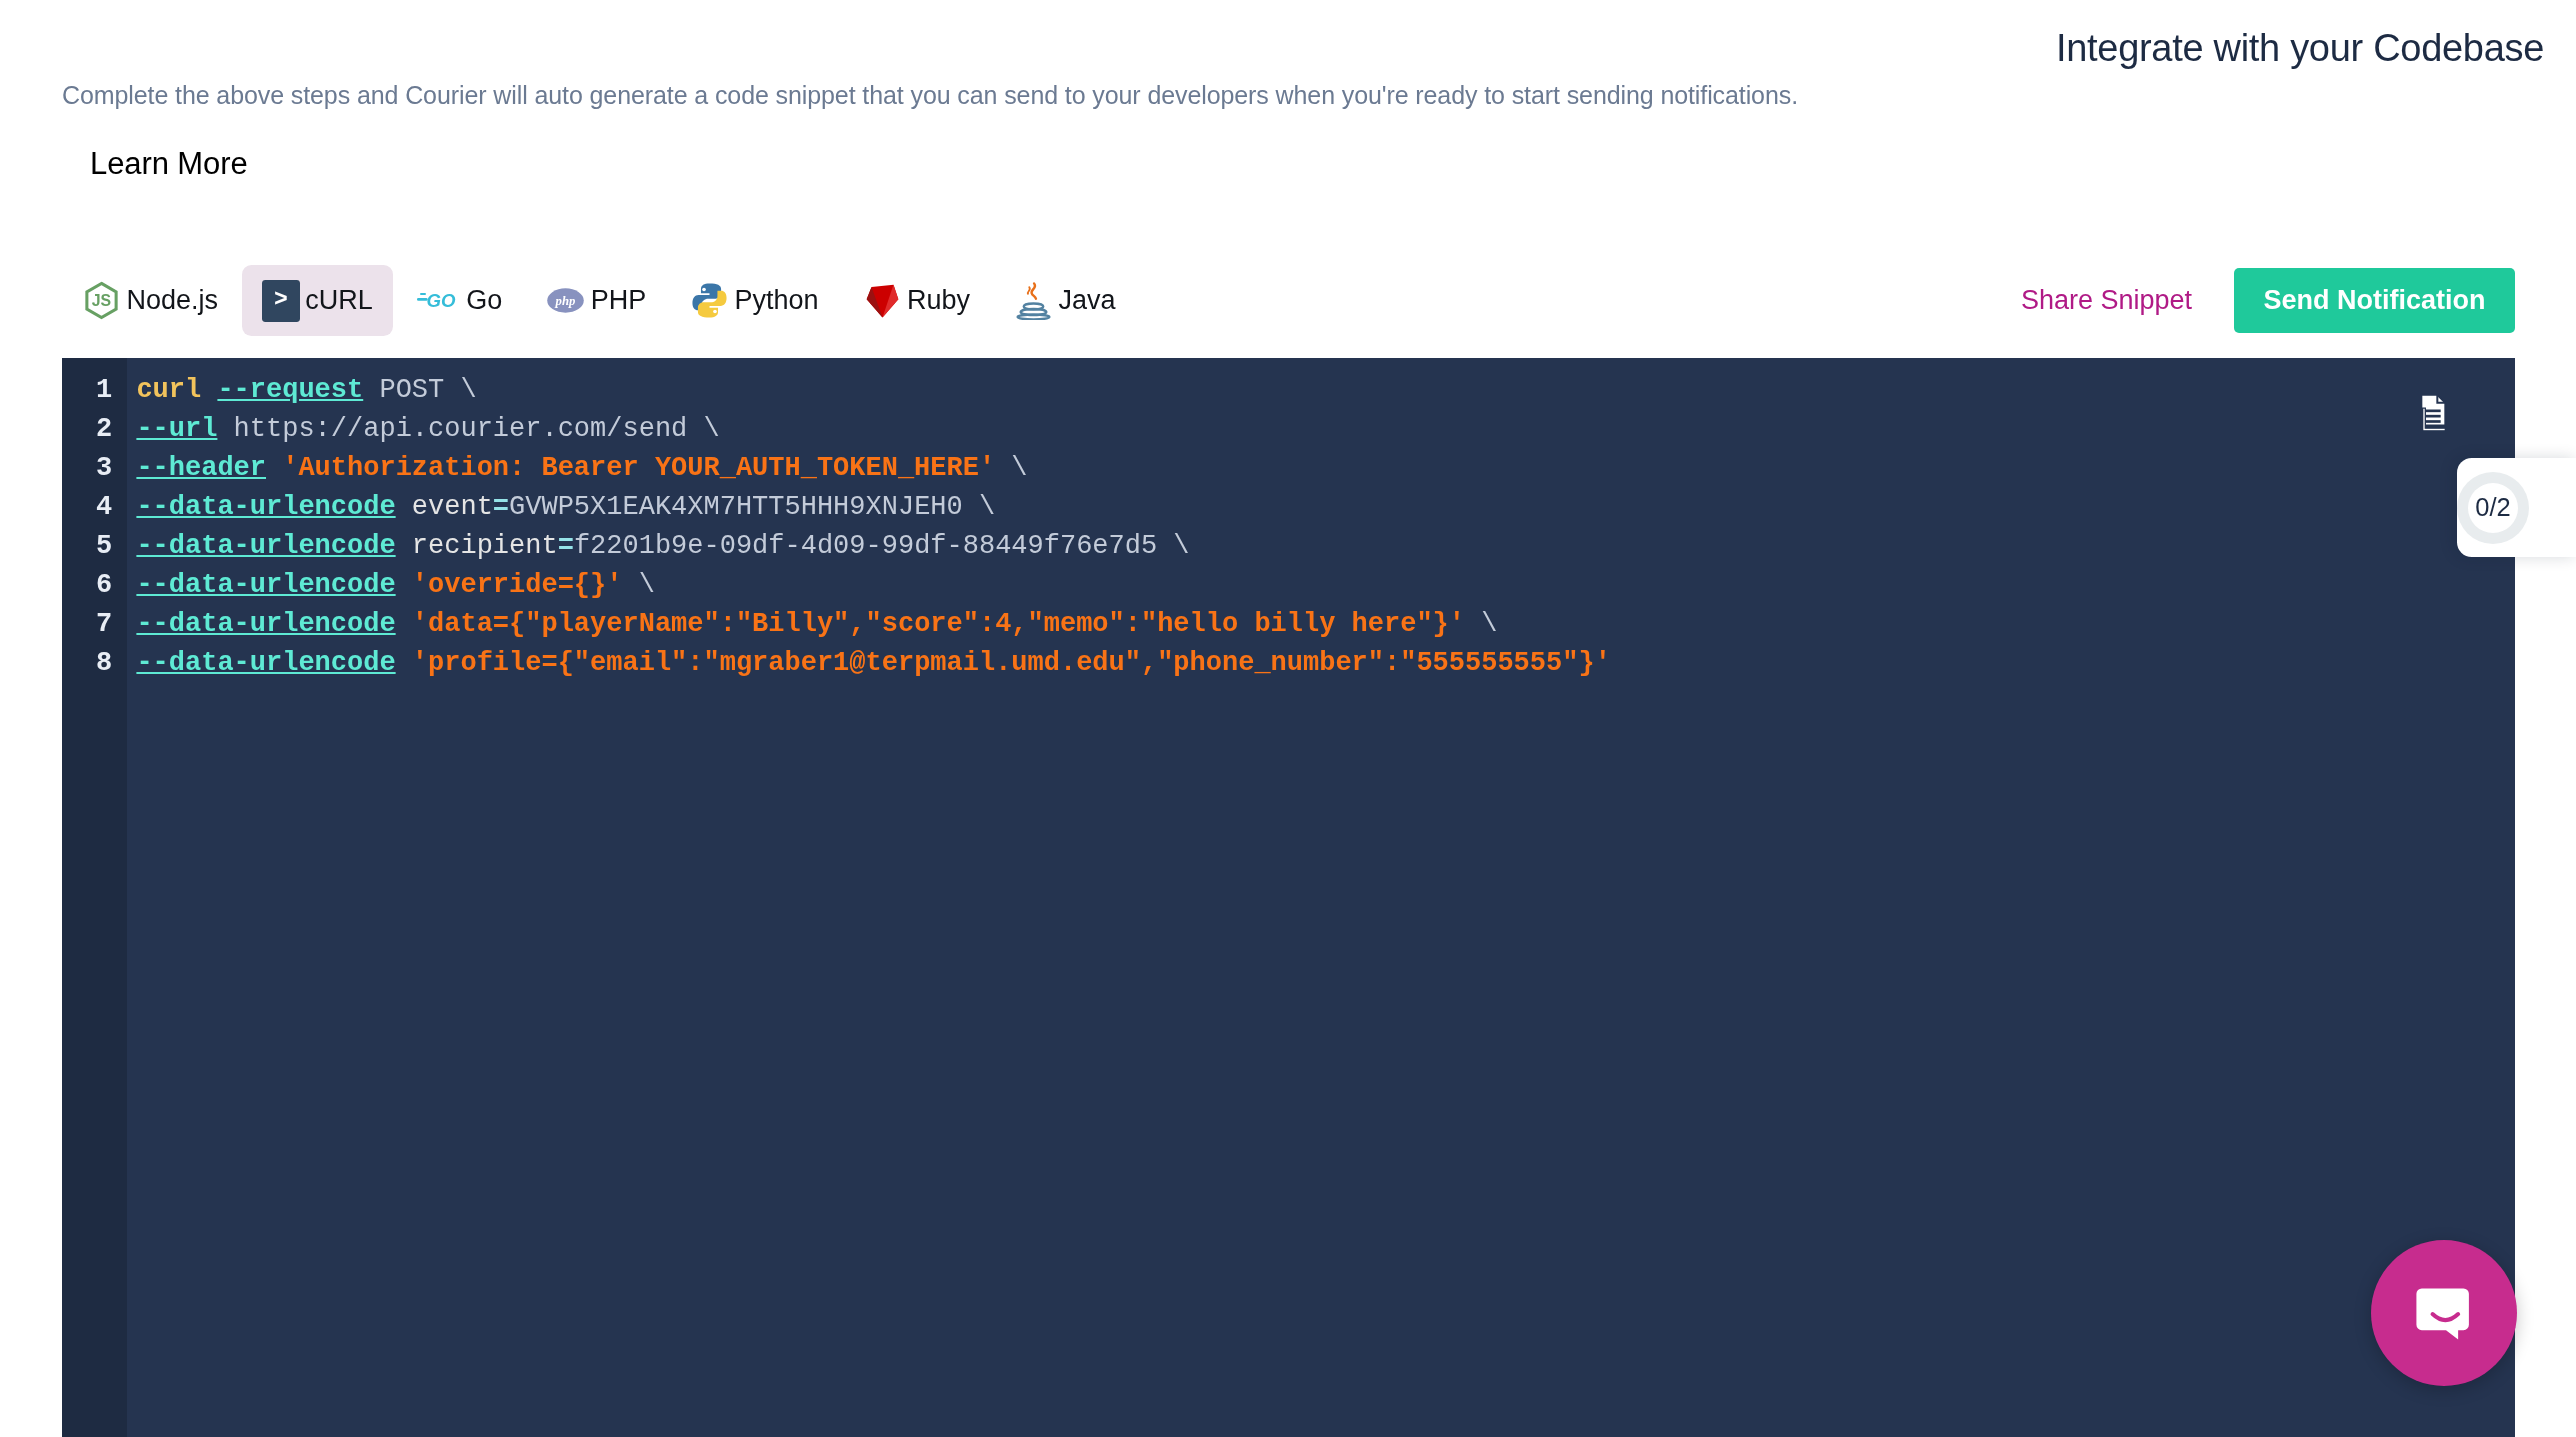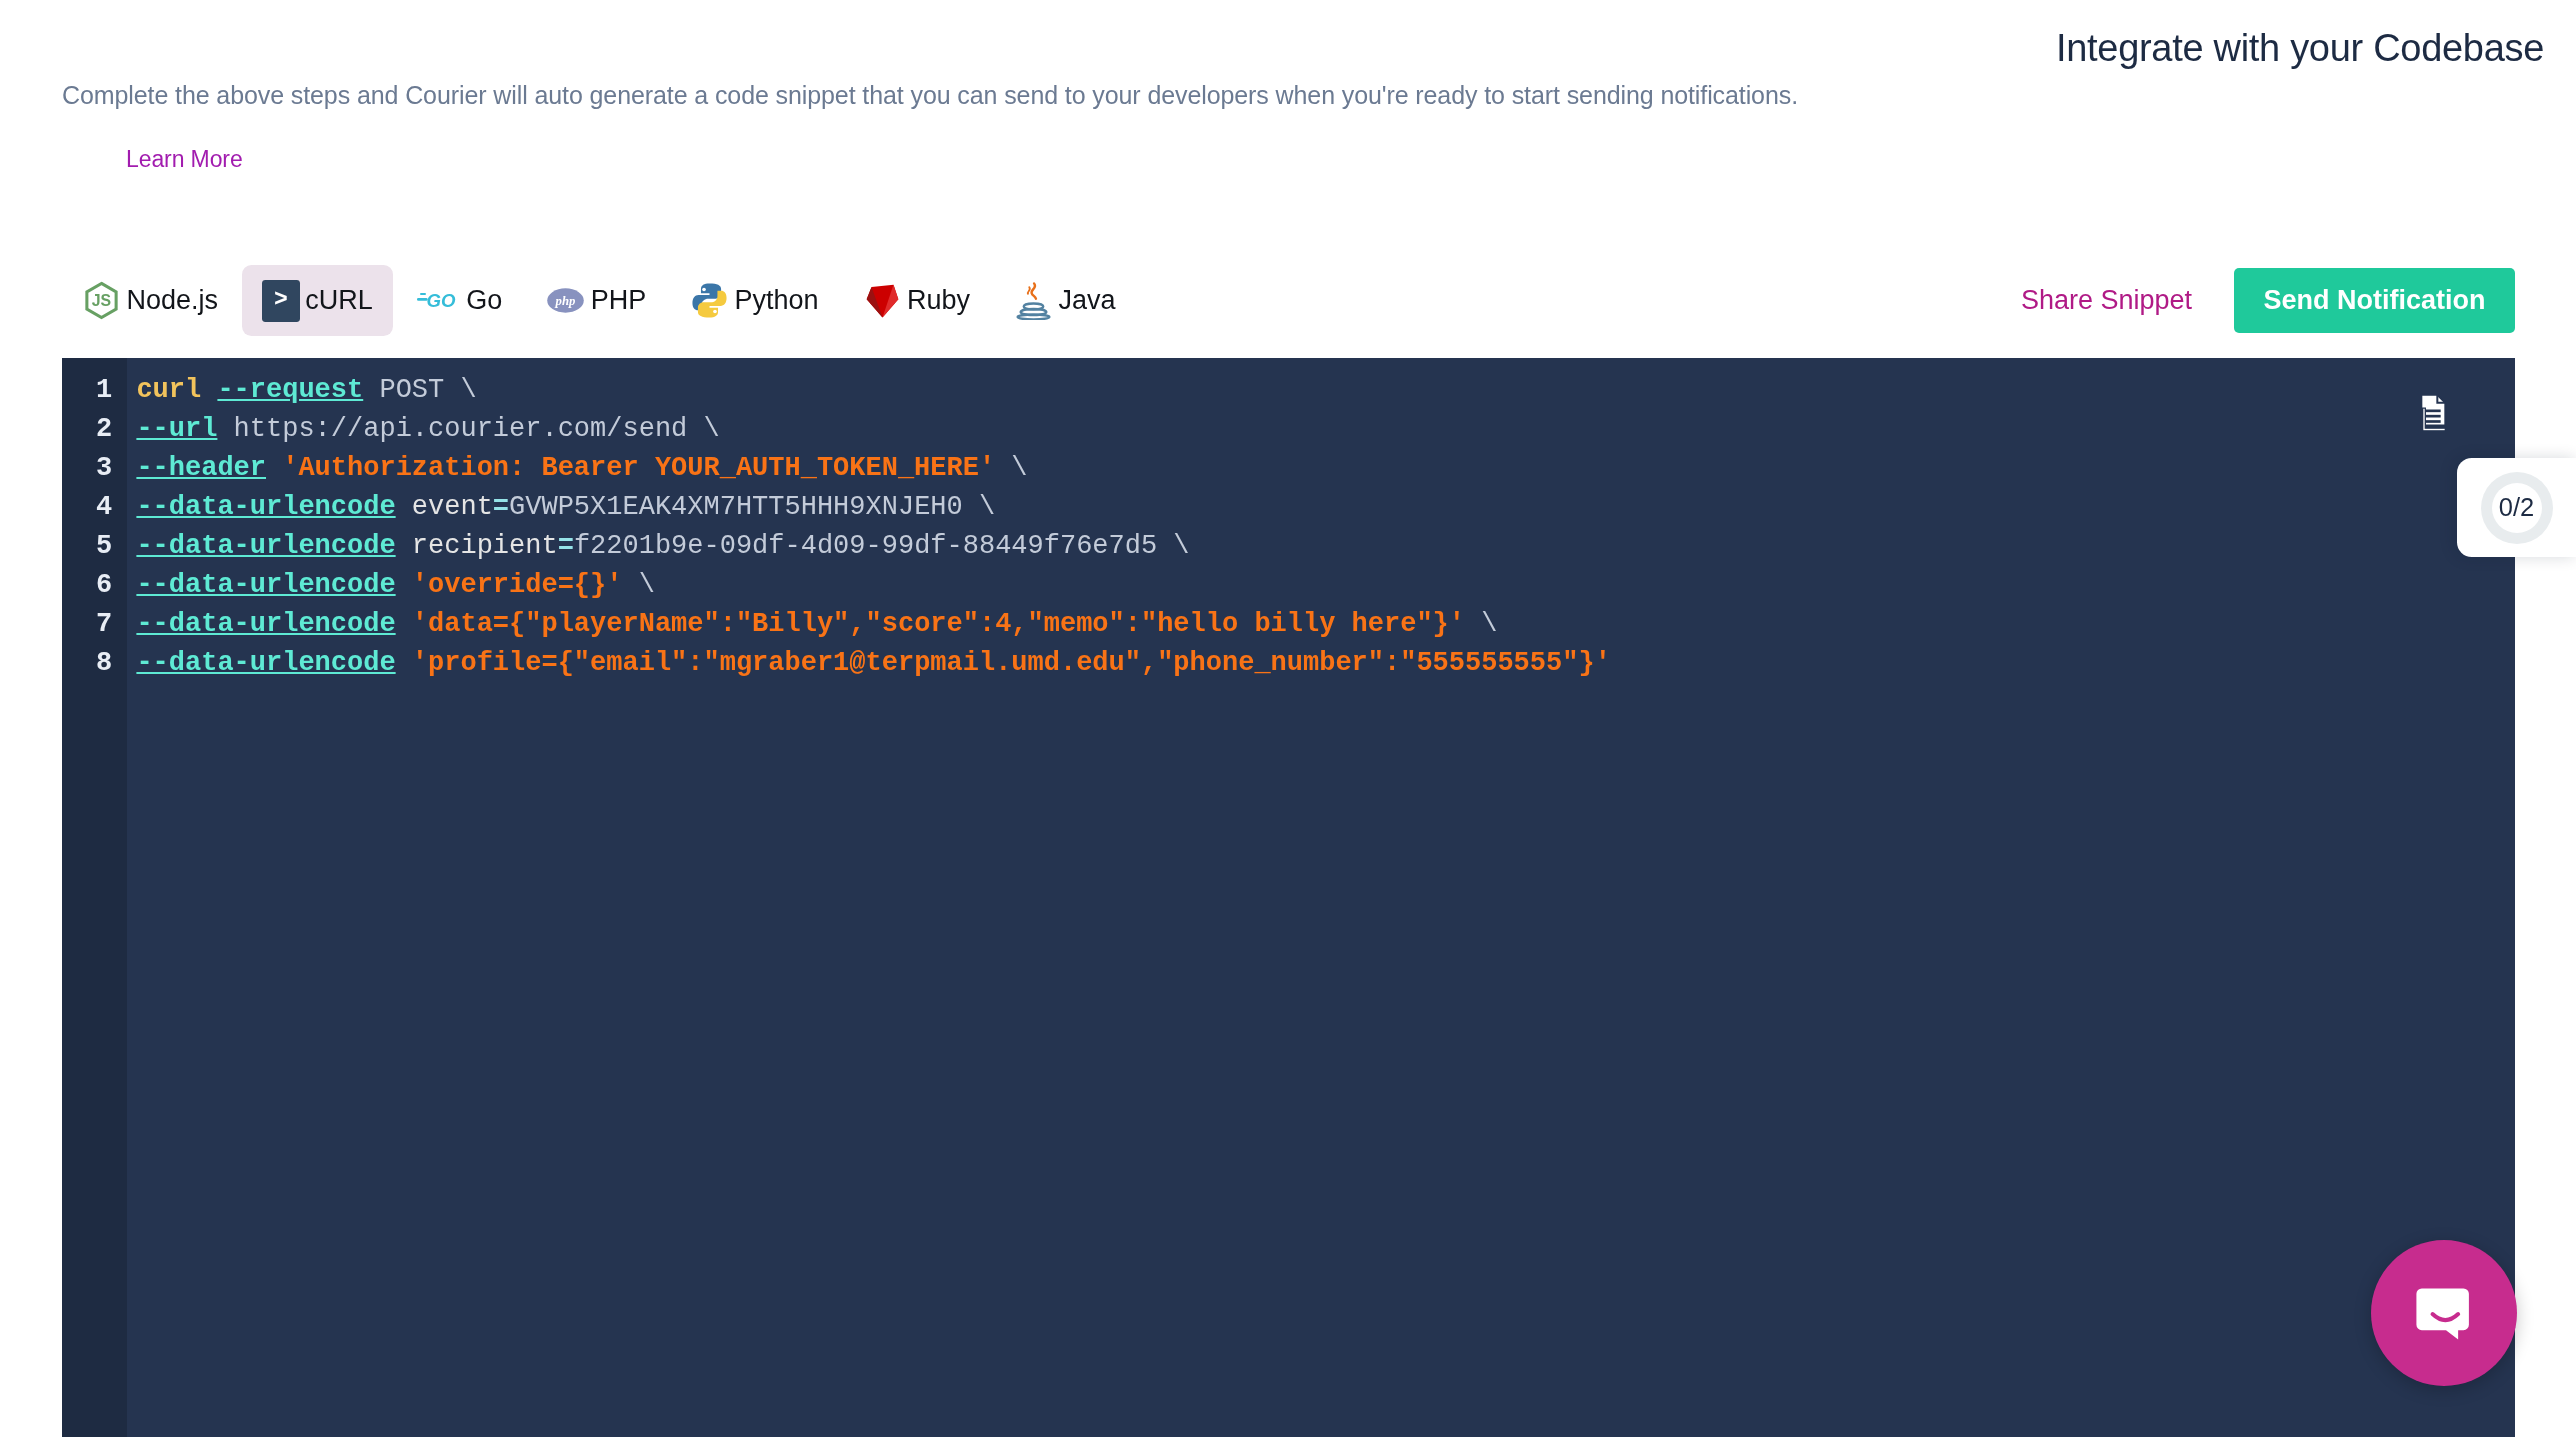--- a/index.html
+++ b/index.html
@@ -46,12 +46,11 @@
     position: absolute;
     left: 90px;
     top: 146px;
-    font-size: 23px;
-    color: #a21caf;
+    font-size: 31px;
+    color: #000000;
     text-decoration: none;
     cursor: pointer;
     letter-spacing: -0.1px;
-    margin-left: 36px;
   }
 
   

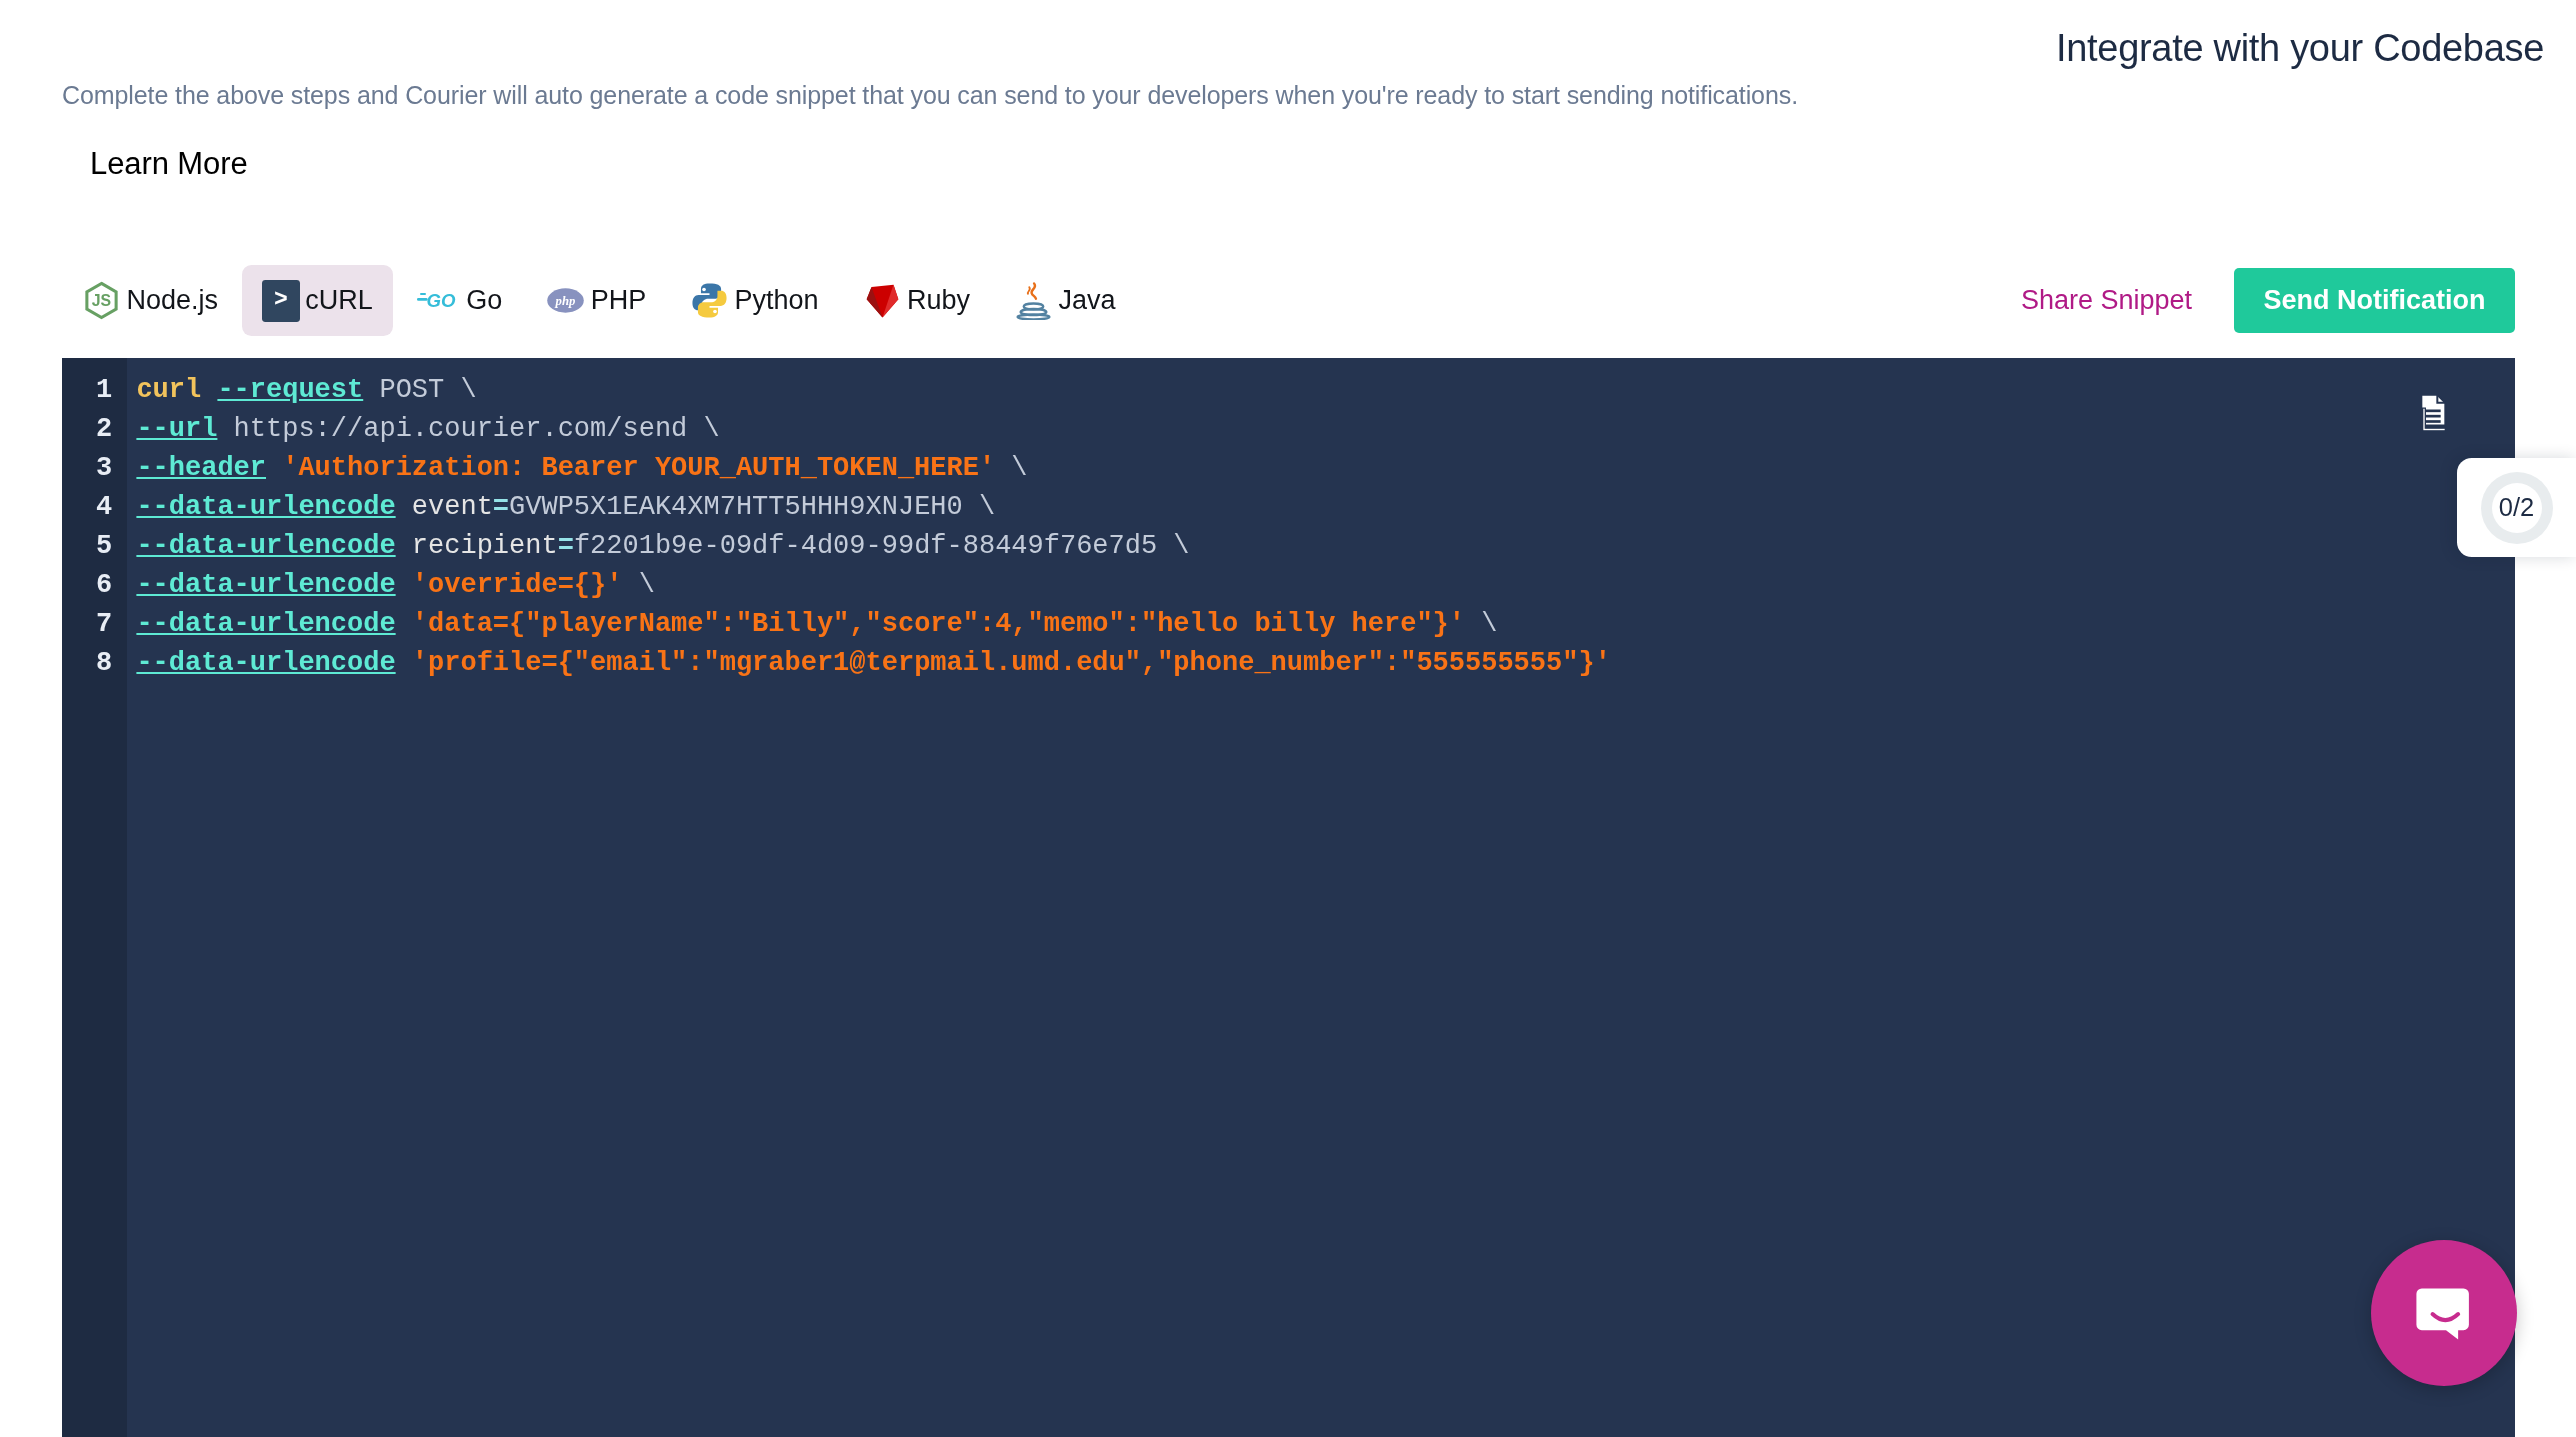--- a/index.html
+++ b/index.html
@@ -187,7 +187,7 @@
     box-shadow: -2.7px 0 14.8px rgba(15,25,45,0.16);
     display: flex;
     align-items: center;
-    justify-content: center;
+    justify-content: flex-start;
     cursor: pointer;
   }
   .progress-ring {

